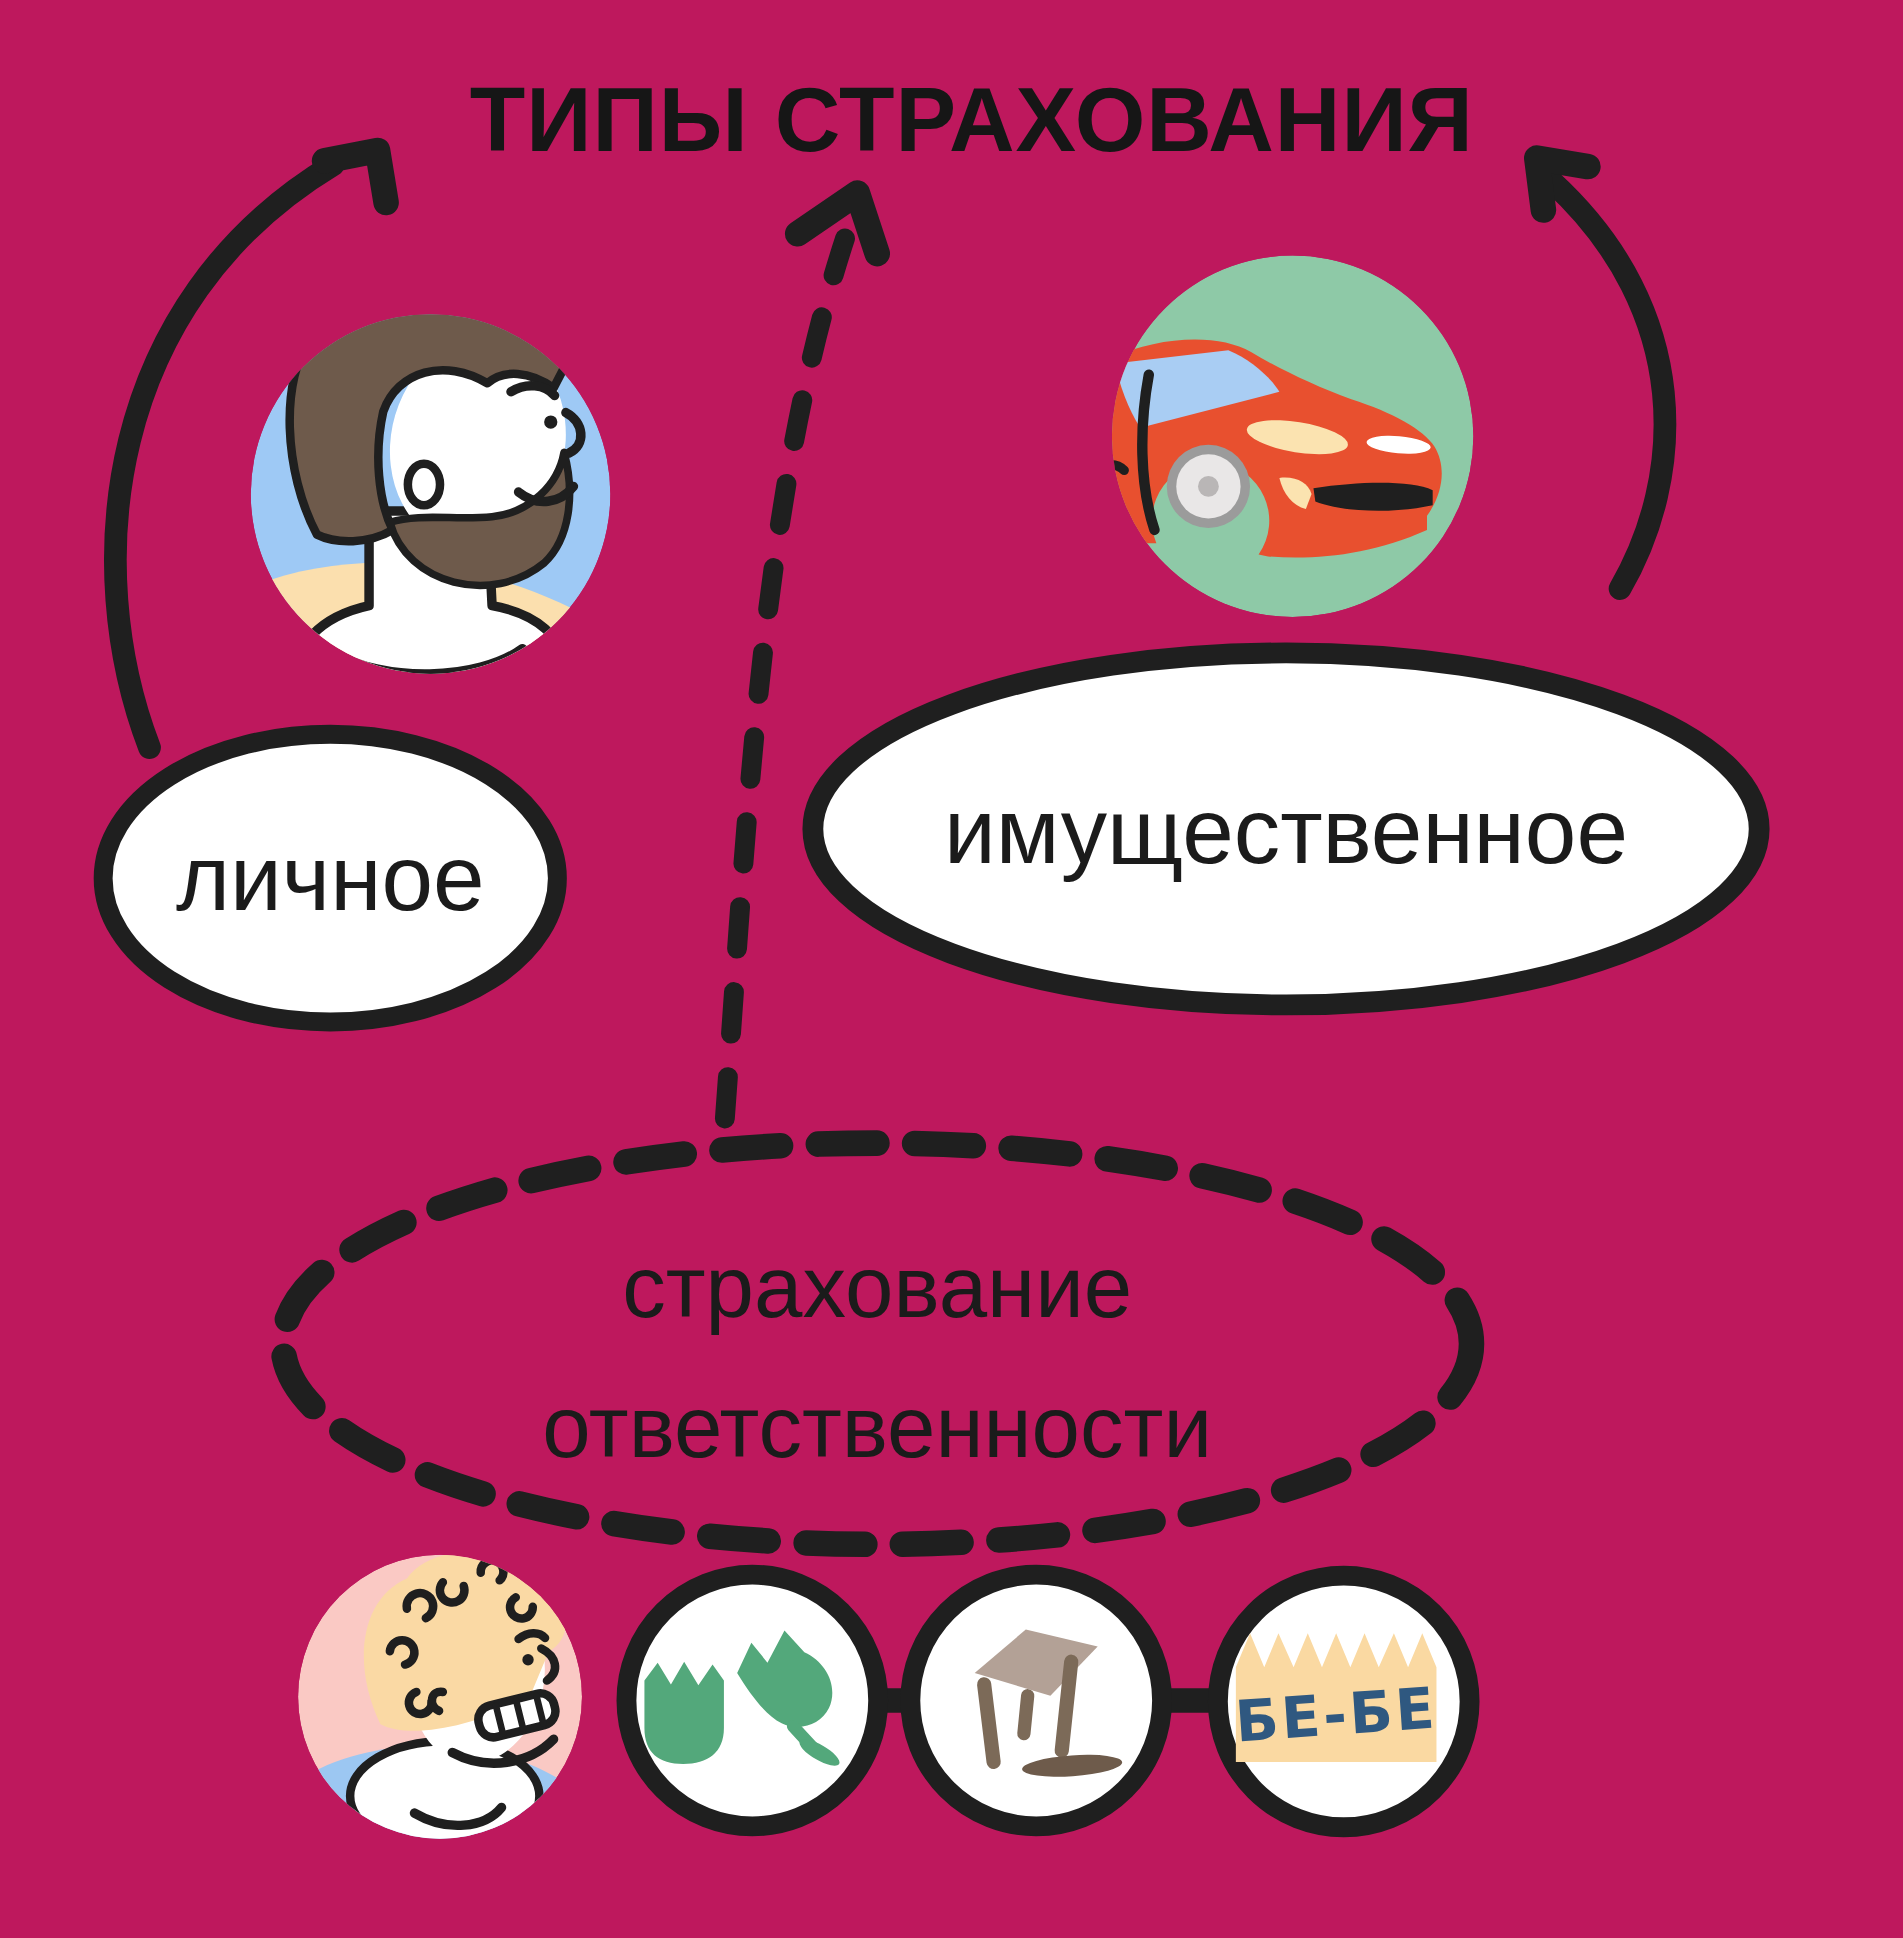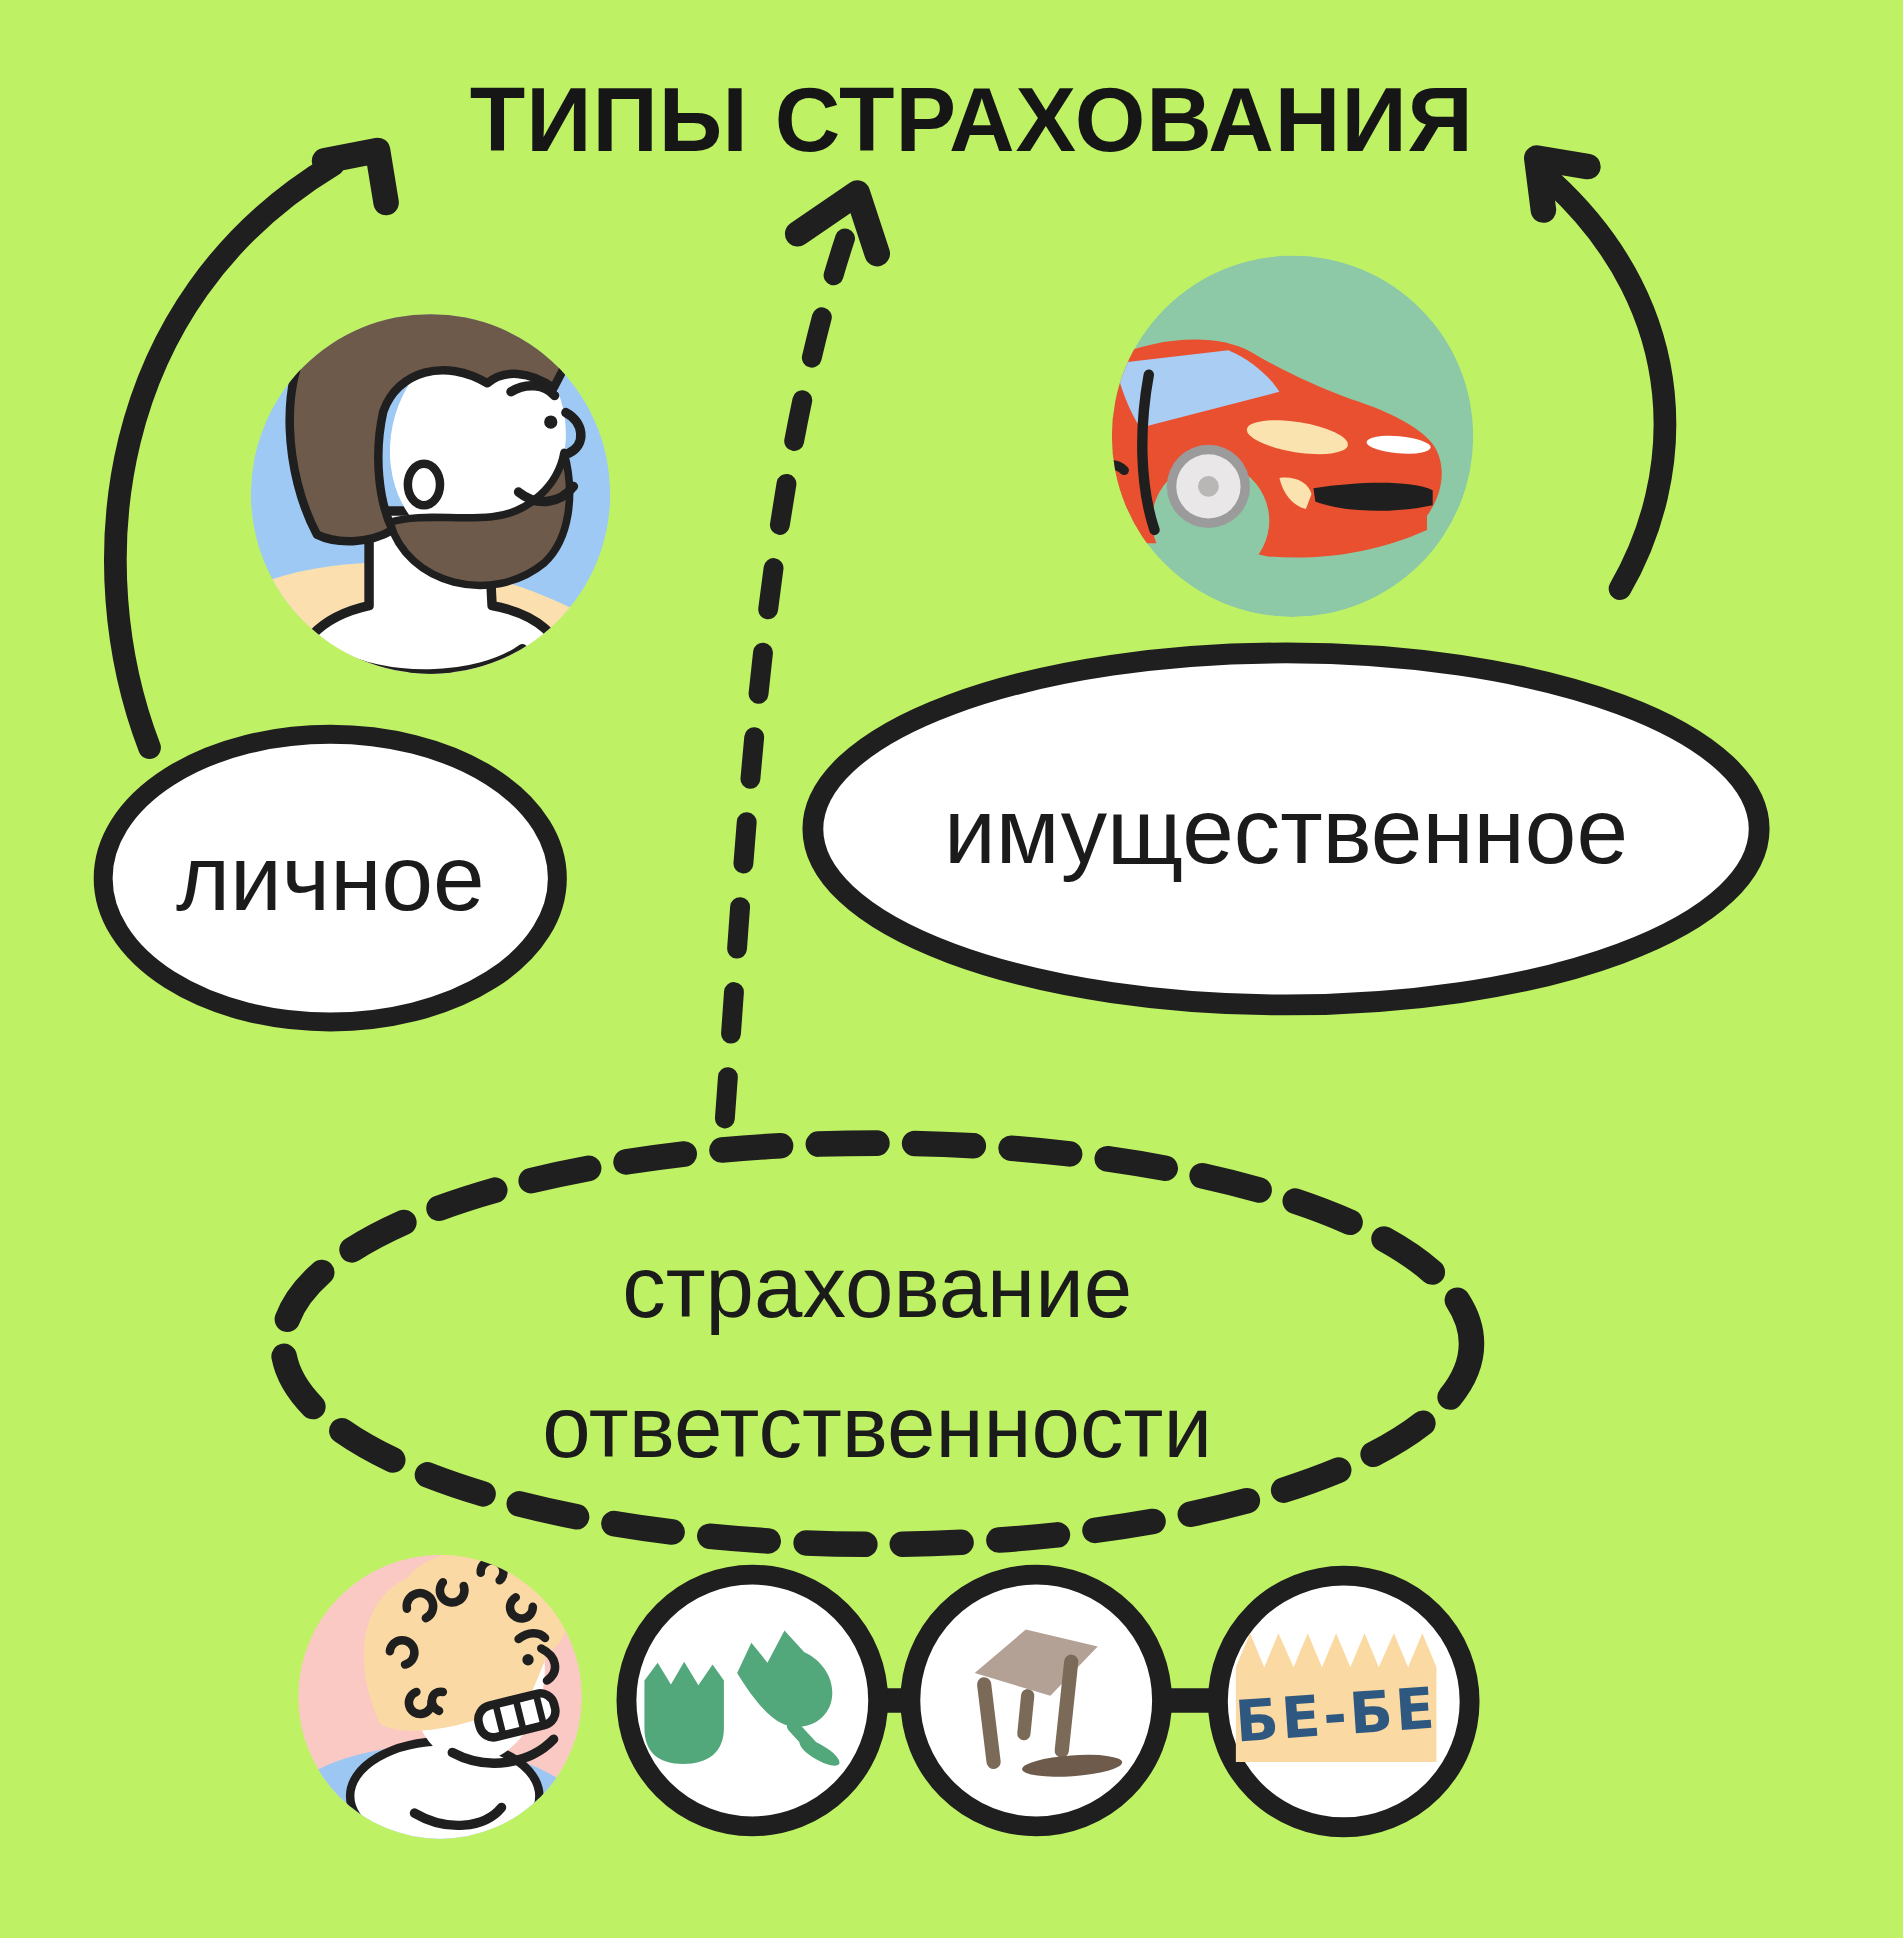--- a/index.html
+++ b/index.html
@@ -3,7 +3,7 @@
 <meta charset="utf-8">
 <style>
   html,body{margin:0;padding:0;background:#ffffff;}
-  .stage{position:relative;width:1903px;height:1938px;background:#bef264;overflow:hidden;
+  .stage{position:relative;width:1903px;height:1938px;background:#be185d;overflow:hidden;
          font-family:"Liberation Sans","DejaVu Sans",sans-serif;}
   svg{position:absolute;inset:0;}
   .ink{stroke:#1f1f1f;fill:none;stroke-linecap:round;stroke-linejoin:round;}

